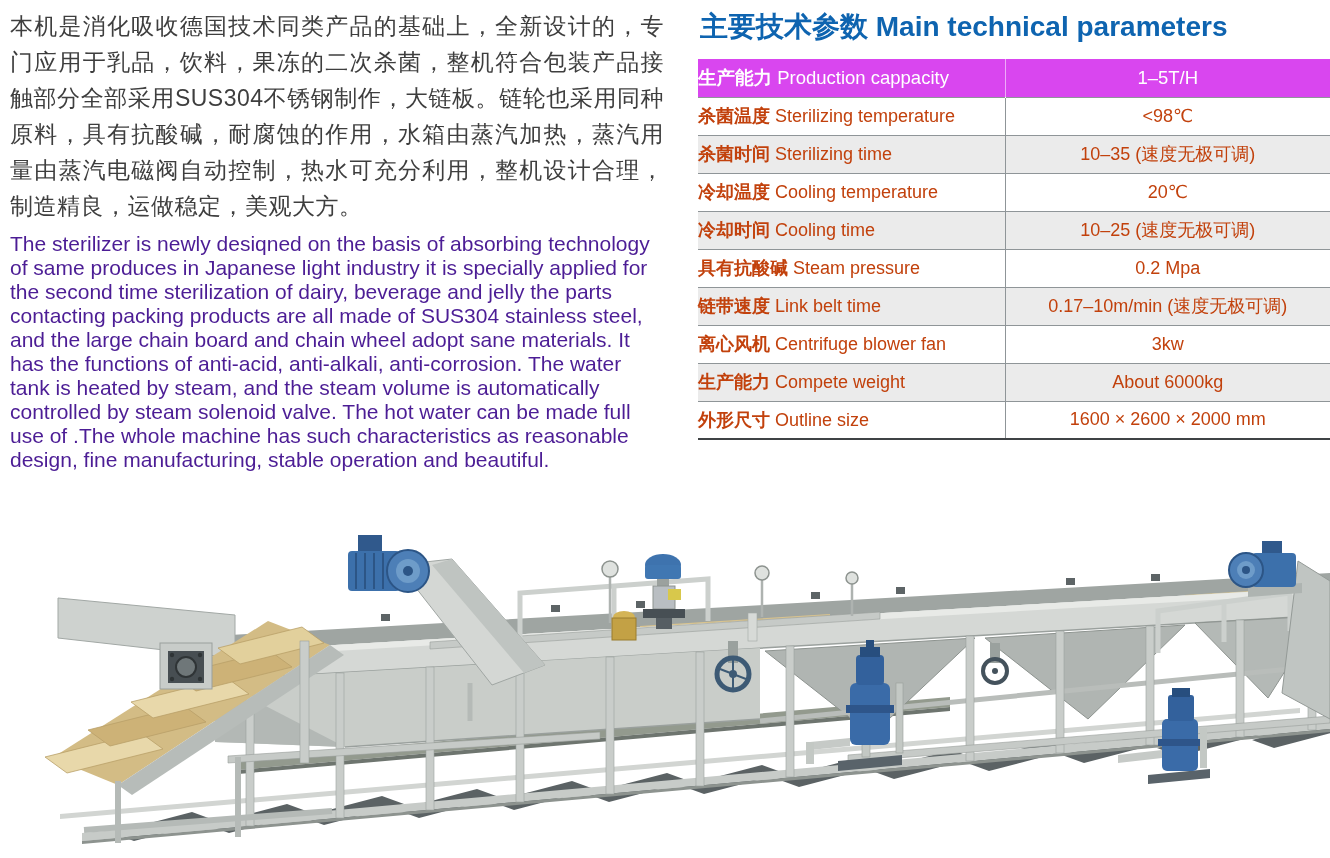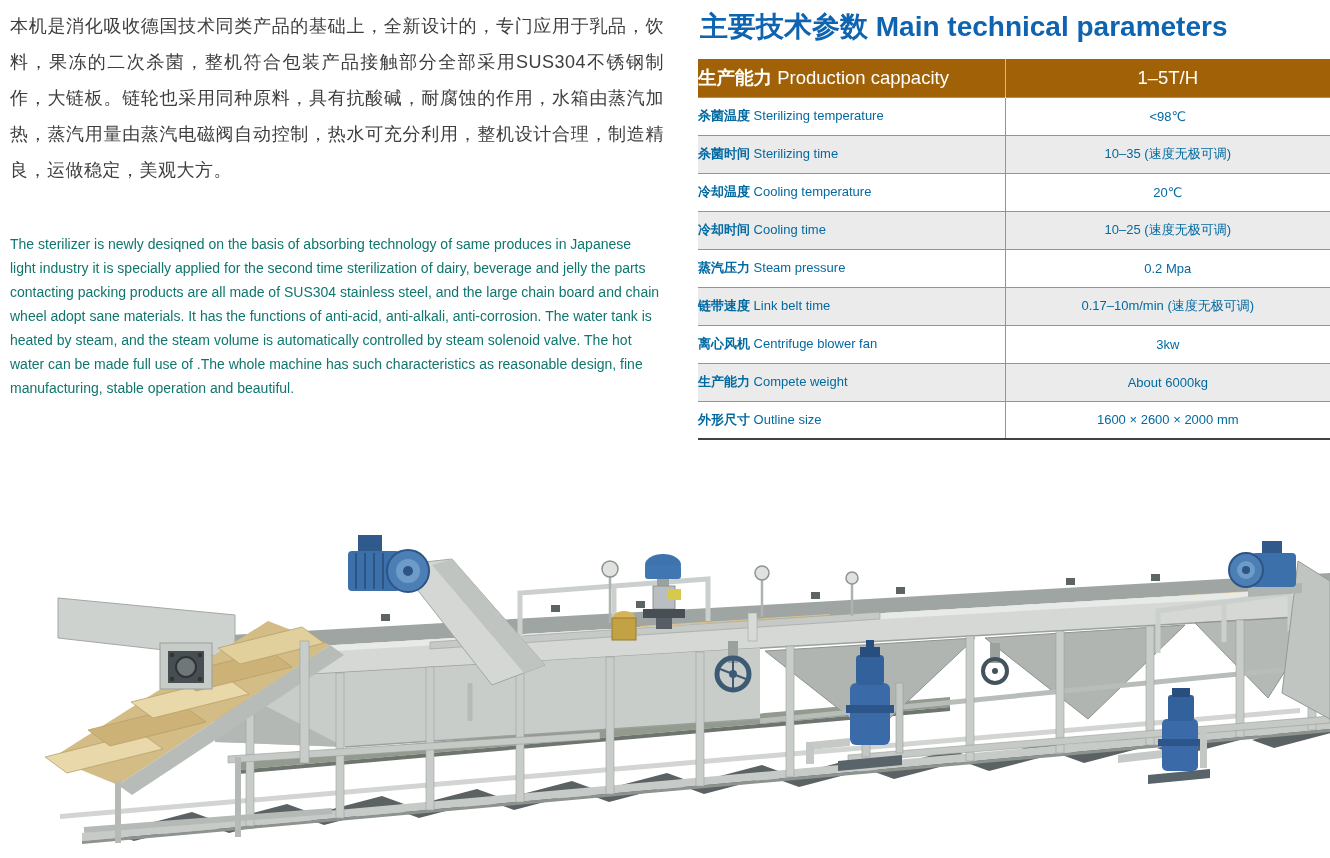--- a/index.html
+++ b/index.html
@@ -10,7 +10,7 @@
   }
   .intro-zh{
     position:absolute;left:10px;top:8px;width:654px;
-    font-size:18px;line-height:36px;color:#3e3e3e;
+    font-size:23px;line-height:36px;color:#3e3e3e;
     text-align:justify;letter-spacing:.5px;
   }
   .intro-en{

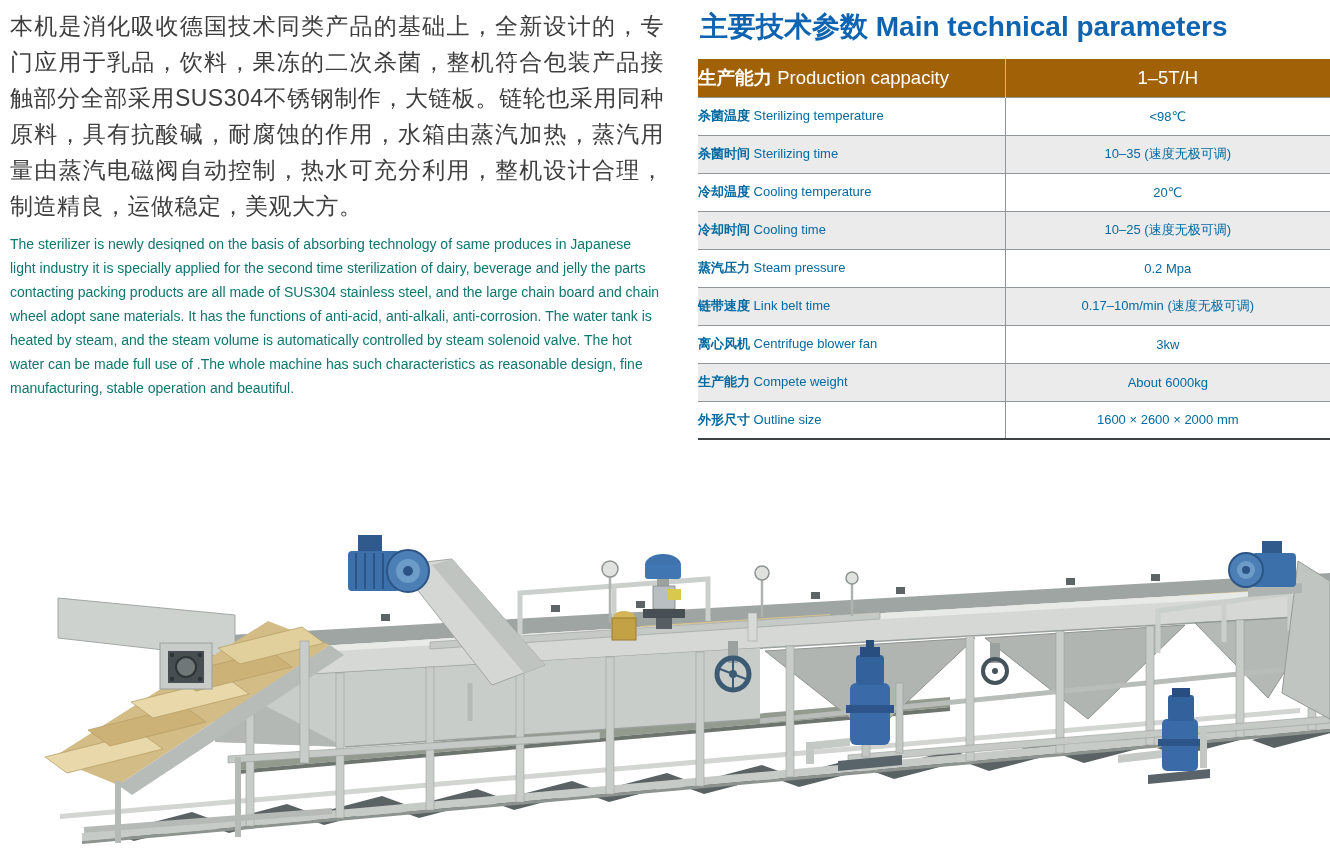--- a/index.html
+++ b/index.html
@@ -34,7 +34,7 @@
   td.label .zh{font-weight:bold;}
   td.value{text-align:center;}
   tr.alt{background:#ebebeb;}
-  tr.header{height:46px;background:#a16207;}
+  tr.header{height:46px;background:#d946ef;}
   tr.header td{color:#ffffff;font-size:18.5px;border-top:none;}
   tr.header td.label{border-right:1px solid rgba(255,255,255,.55);}
   tr.header td.label .zh{font-weight:bold;}

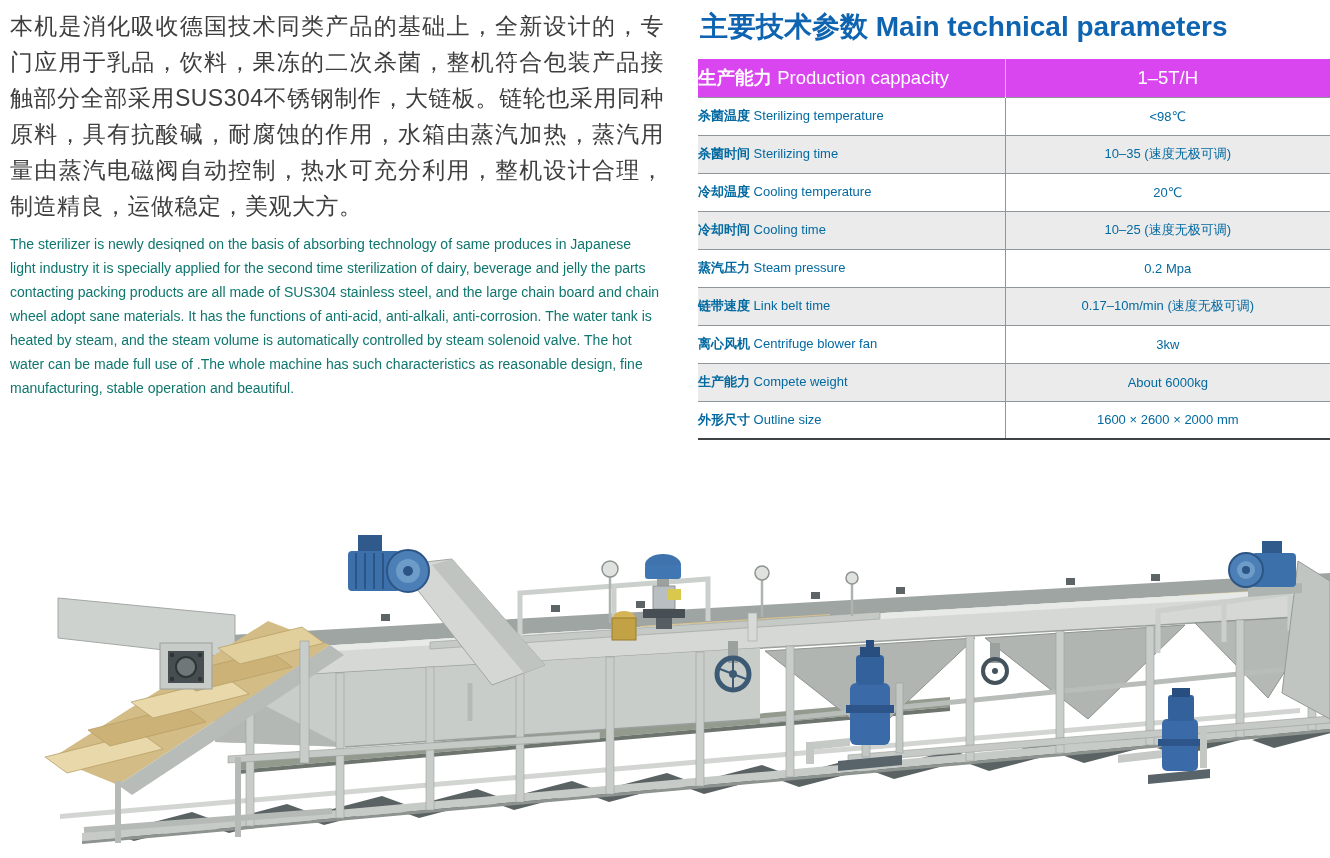--- a/index.html
+++ b/index.html
@@ -27,7 +27,7 @@
   }
   table.params-table tr{height:38px;}
   table.params-table td{
-    font-size:13px;color:#0369a1;border-top:1px solid #8f9598;
+    font-size:18px;color:#c2410c;border-top:1px solid #8f9598;
     padding:0;vertical-align:middle;
   }
   td.label{padding-left:14px;width:48.5%;border-right:1px solid #8f9598;}

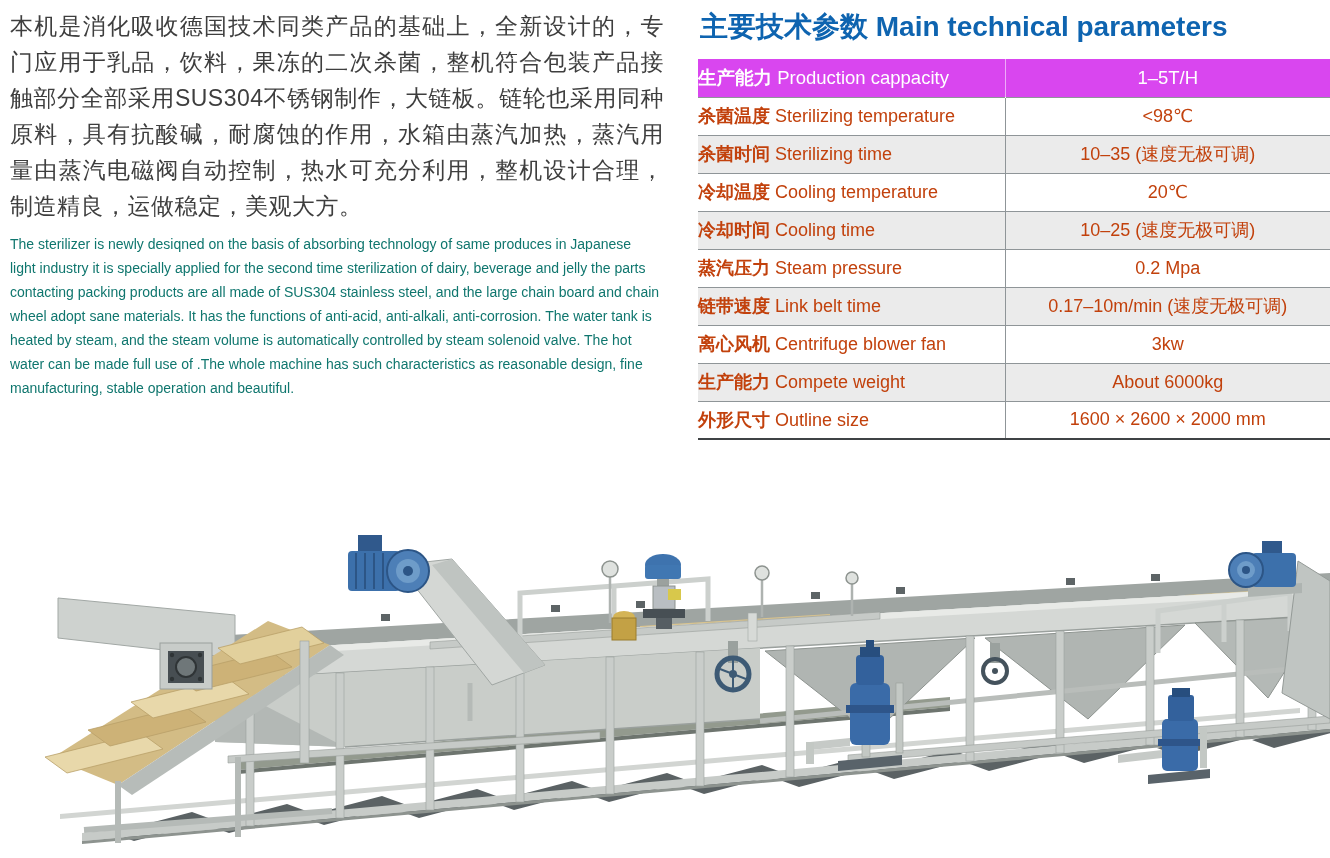--- a/index.html
+++ b/index.html
@@ -15,7 +15,7 @@
   }
   .intro-en{
     position:absolute;left:10px;top:232px;width:650px;
-    font-size:14px;line-height:24px;color:#0f766e;
+    font-size:21px;line-height:24px;color:#4c1d95;
   }
   .params{position:absolute;left:698px;top:8px;width:632px;}
   .params-title{

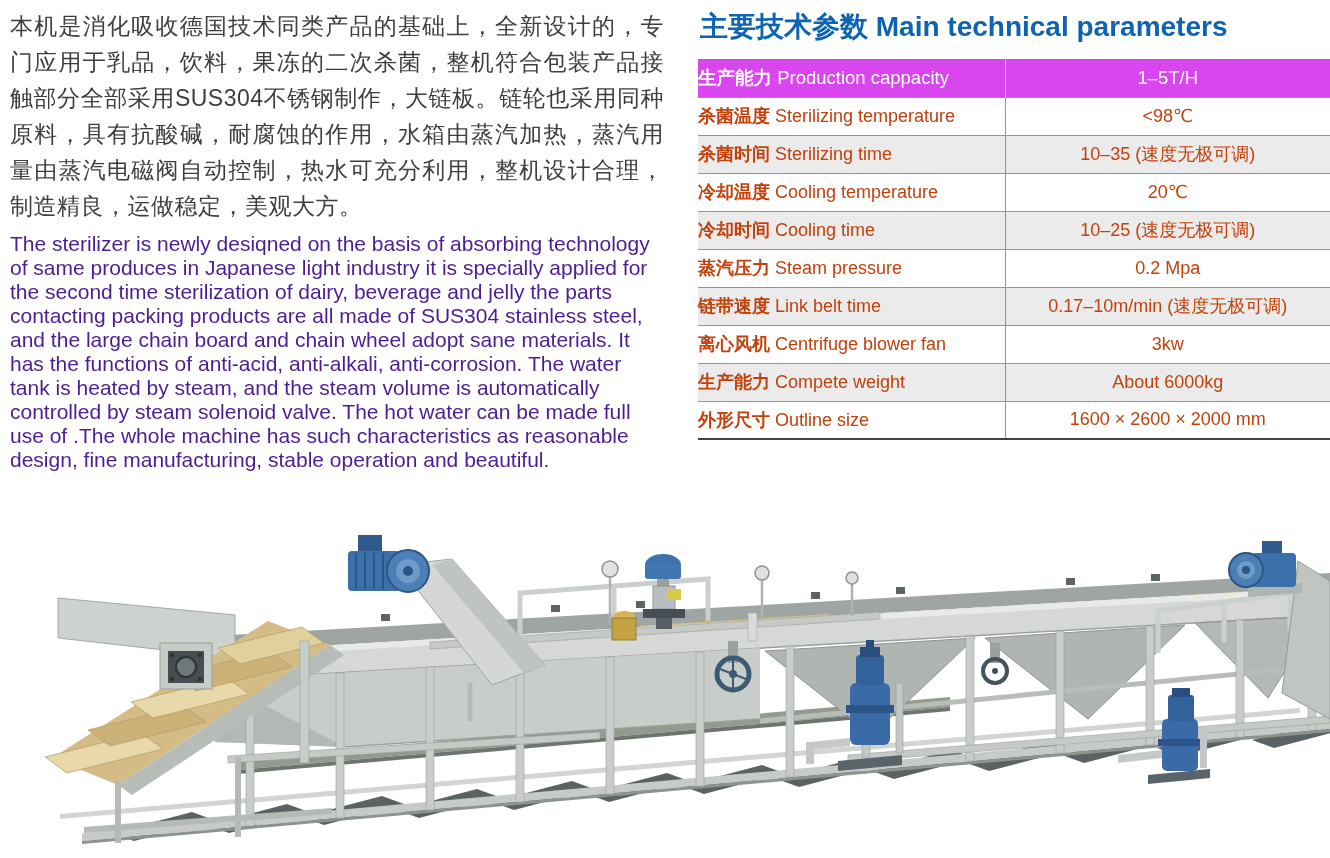--- a/index.html
+++ b/index.html
@@ -72,7 +72,7 @@
           <td class="value">10–25 (速度无极可调)</td>
         </tr>
         <tr>
-          <td class="label"><span class="zh">蒸汽压力</span> Steam pressure</td>
+          <td class="label"><span class="zh">具有抗酸碱</span> Steam pressure</td>
           <td class="value">0.2 Mpa</td>
         </tr>
         <tr class="alt">

